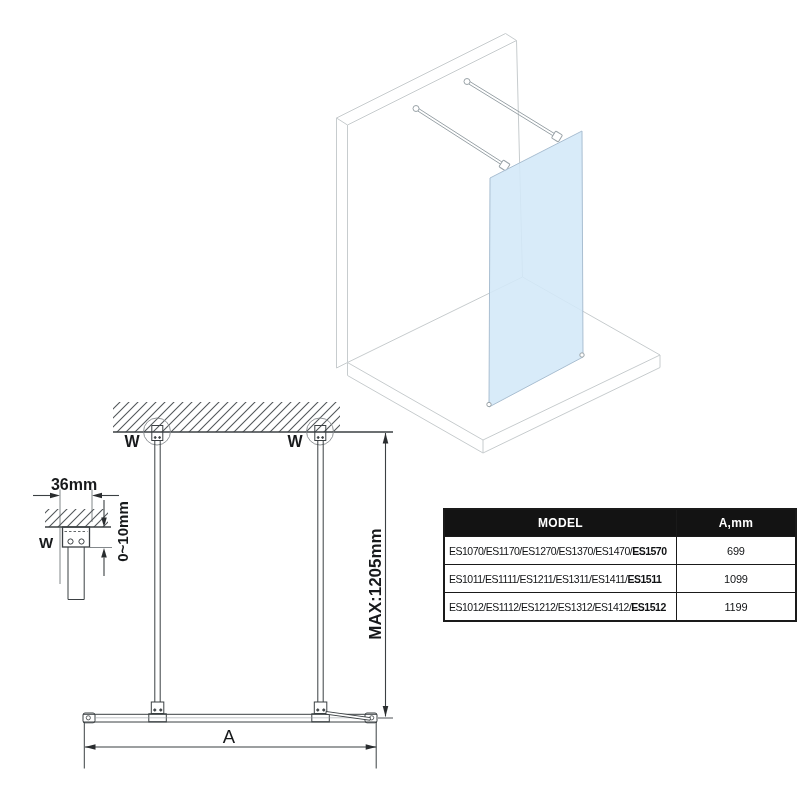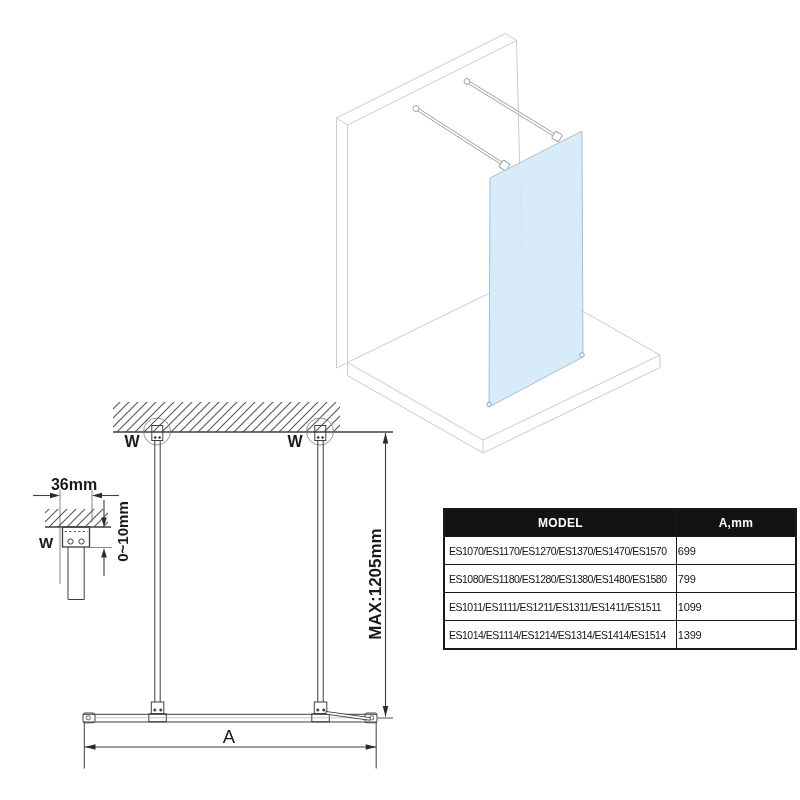--- a/index.html
+++ b/index.html
@@ -17,7 +17,7 @@
   table.spec td{border:1px solid #1a1a1a;height:25px;color:#101214;
                 white-space:nowrap;overflow:hidden;}
   td.model{font-size:10.5px;letter-spacing:-0.5px;padding:0 2px 0 4px;}
-  td.model .last{font-weight:normal;}
+  td.model .last{font-weight:bold;}
   td.val{font-size:11px;letter-spacing:-0.2px;}
   col.c-model{width:231px;} col.c-val{width:119px;}
 </style>

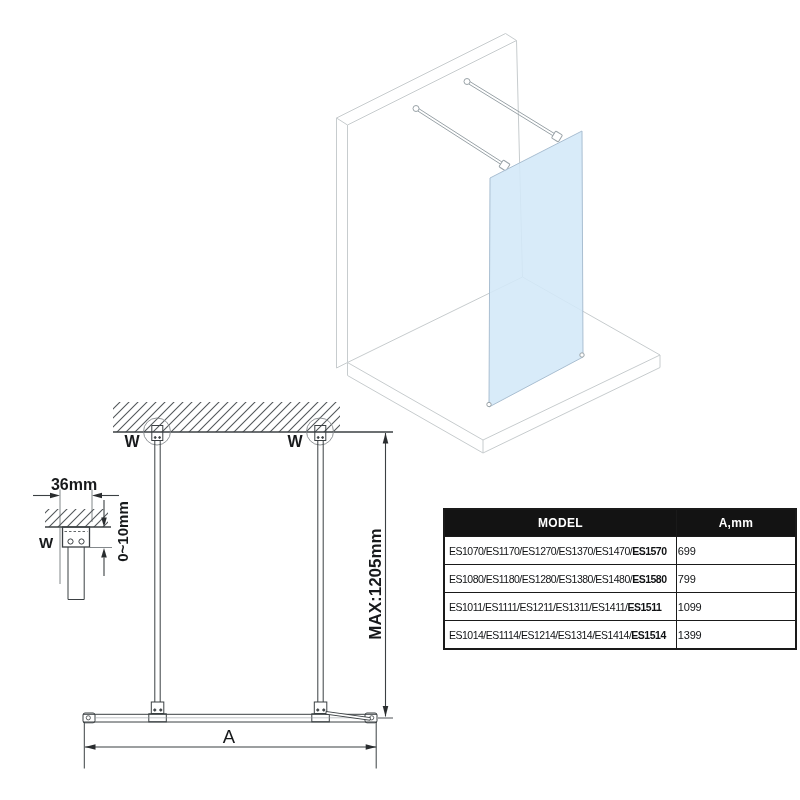--- a/index.html
+++ b/index.html
@@ -18,7 +18,7 @@
                 white-space:nowrap;overflow:hidden;}
   td.model{font-size:10.5px;letter-spacing:-0.5px;padding:0 2px 0 4px;}
   td.model .last{font-weight:bold;}
-  td.val{font-size:11px;letter-spacing:-0.2px;}
+  td.val{font-size:11px;text-align:center;letter-spacing:-0.2px;}
   col.c-model{width:231px;} col.c-val{width:119px;}
 </style>
 </head>

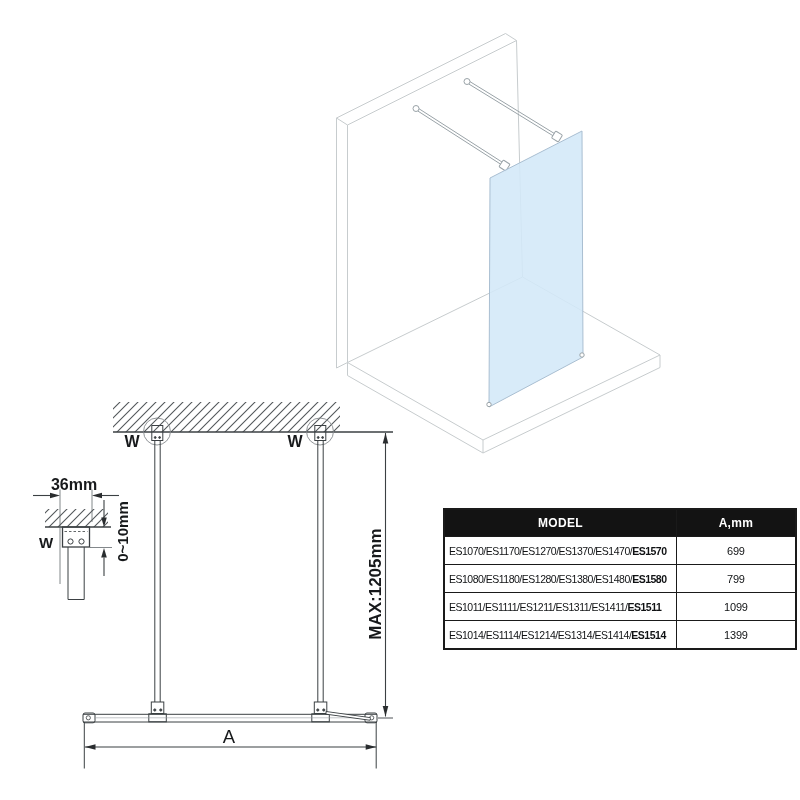--- a/index.html
+++ b/index.html
@@ -204,10 +204,6 @@
       <td class="val">699</td>
     </tr>
     <tr>
-      <td class="model"><span>ES1080/ES1180/ES1280/ES1380/ES1480/</span><span class="last">ES1580</span></td>
-      <td class="val">799</td>
-    </tr>
-    <tr>
       <td class="model"><span>ES1011/ES1111/ES1211/ES1311/ES1411/</span><span class="last">ES1511</span></td>
       <td class="val">1099</td>
     </tr>

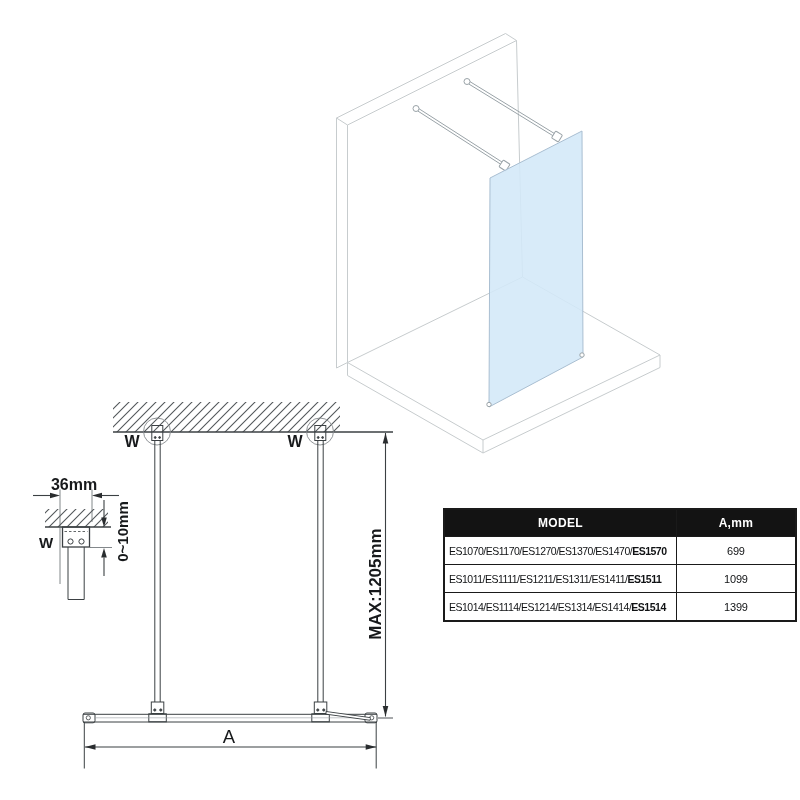--- a/index.html
+++ b/index.html
@@ -208,6 +208,10 @@
       <td class="val">1099</td>
     </tr>
     <tr>
+      <td class="model"><span>ES1012/ES1112/ES1212/ES1312/ES1412/</span><span class="last">ES1512</span></td>
+      <td class="val">1199</td>
+    </tr>
+    <tr>
       <td class="model"><span>ES1014/ES1114/ES1214/ES1314/ES1414/</span><span class="last">ES1514</span></td>
       <td class="val">1399</td>
     </tr>

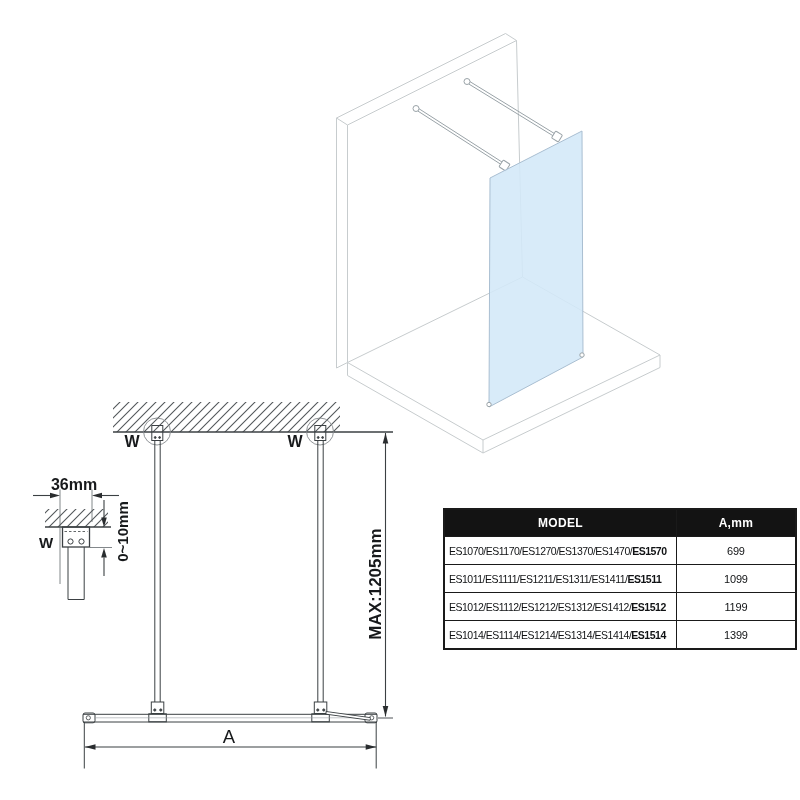--- a/index.html
+++ b/index.html
@@ -211,10 +211,6 @@
       <td class="model"><span>ES1012/ES1112/ES1212/ES1312/ES1412/</span><span class="last">ES1512</span></td>
       <td class="val">1199</td>
     </tr>
-    <tr>
-      <td class="model"><span>ES1014/ES1114/ES1214/ES1314/ES1414/</span><span class="last">ES1514</span></td>
-      <td class="val">1399</td>
-    </tr>
   </tbody>
 </table>
 

